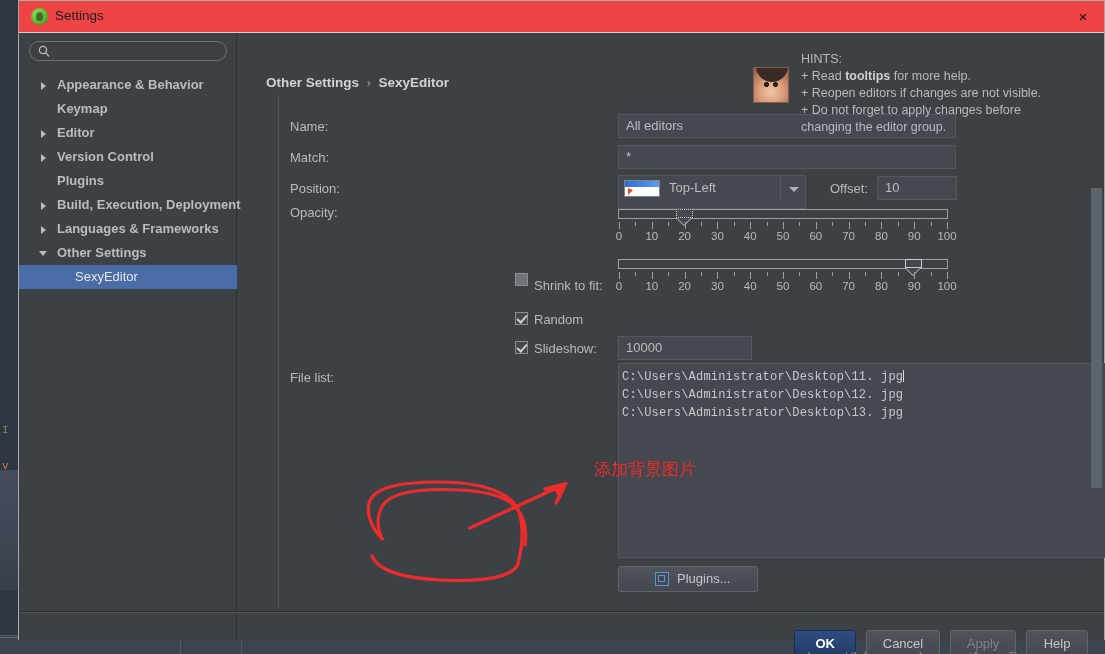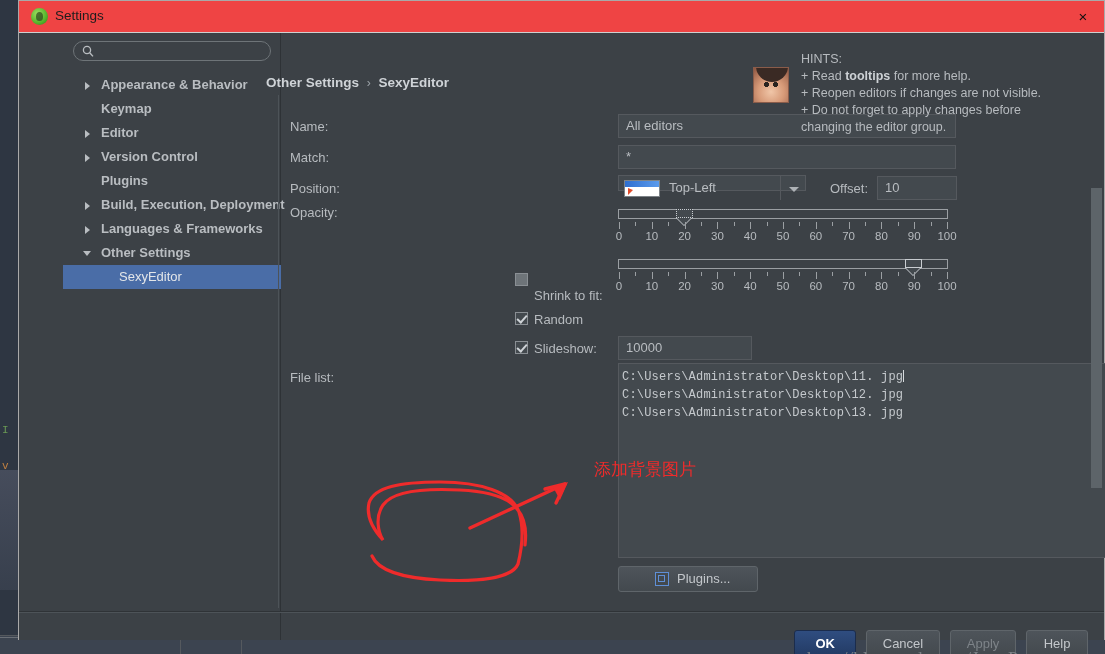--- a/index.html
+++ b/index.html
@@ -33,7 +33,7 @@
   .body{position:relative;height:607px;background:#3c4146;}
 
   
-  .sidebar{position:absolute;left:0;top:0;width:218px;height:607px;background:#3c4146;border-right:1px solid #2e3236;box-sizing:border-box;margin-left:44px;}
+  .sidebar{position:absolute;left:0;top:0;width:218px;height:607px;background:#3c4146;border-right:1px solid #2e3236;box-sizing:border-box;}
   .search{position:absolute;left:10px;top:8px;width:198px;height:20px;border:1px solid #6e7478;border-radius:11px;background:#3c4146;box-sizing:border-box;}
   .search svg{position:absolute;left:8px;top:3px;}
   .search input{position:absolute;left:26px;top:0;width:160px;height:18px;border:0;background:transparent;outline:none;color:#c2c6c9;font-size:12px;font-family:"Liberation Sans",sans-serif;}

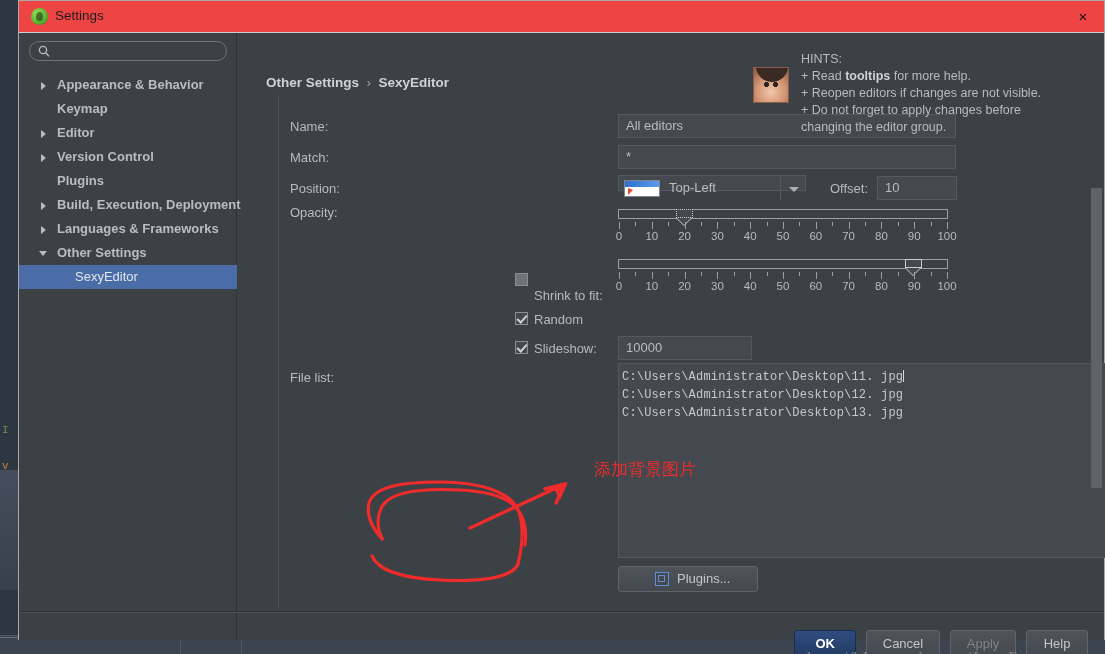--- a/index.html
+++ b/index.html
@@ -55,7 +55,7 @@
   .lbl{position:absolute;color:#b7bbbf;font-size:13px;}
   .field{position:absolute;background:#43494e;border:1px solid #55595e;box-sizing:border-box;color:#b9bdc1;font-size:13px;padding:0 7px;line-height:22px;}
 
-  .combo{position:absolute;left:380px;top:142px;width:188px;height:16px;background:#43494e;border:1px solid #55595e;box-sizing:border-box;}
+  .combo{position:absolute;left:380px;top:142px;width:188px;height:34px;background:#43494e;border:1px solid #55595e;box-sizing:border-box;}
   .combo .thumb{position:absolute;left:5px;top:4px;width:36px;height:17px;background:#ffffff;border:1px solid #7d8388;box-sizing:border-box;}
   .combo .thumb:before{content:"";position:absolute;left:0;top:0;right:0;height:6px;background:linear-gradient(90deg,#2f6fd0,#5b9bec);}
   .combo .thumb:after{content:"";position:absolute;left:3px;top:7px;width:0;height:0;border-left:5px solid #e04b2a;border-bottom:5px solid transparent;border-top:2px solid transparent;}

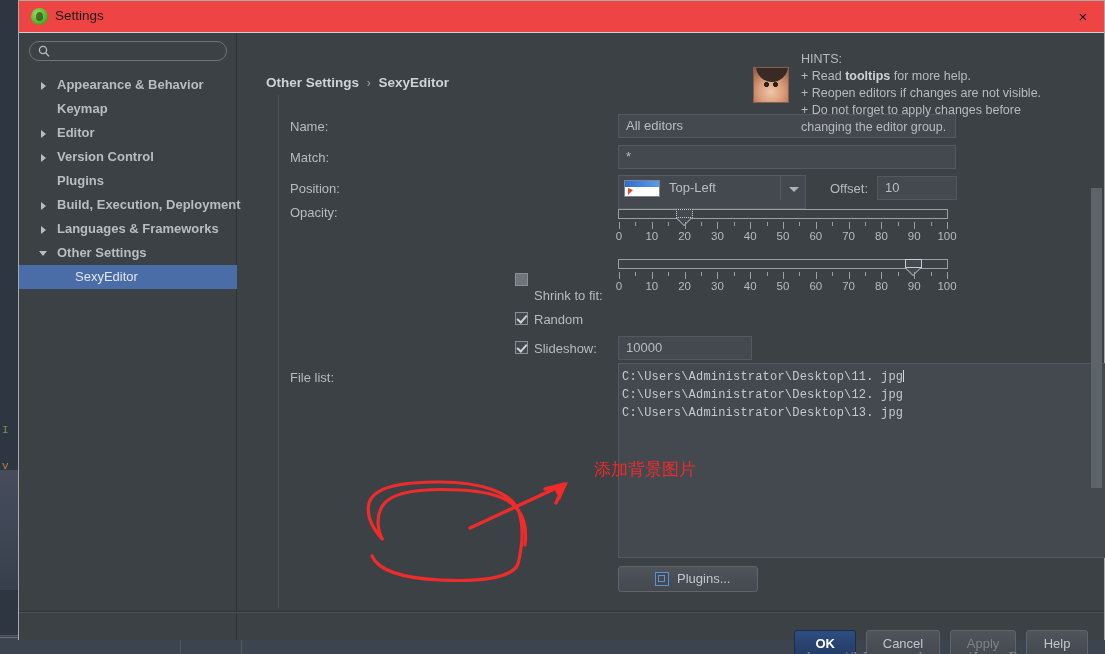--- a/index.html
+++ b/index.html
@@ -261,7 +261,7 @@
         </div>
 
         <div class="cb off" style="left:277px;top:240px;"></div>
-        <div class="lbl" style="left:296px;top:255px;">Shrink to fit:</div>
+        <div class="lbl" style="left:296px;top:245px;">Shrink to fit:</div>
         <div class="slider" style="left:380px;top:226px;">
           <div class="strack">
             <div class="knob" style="left:90%;">

